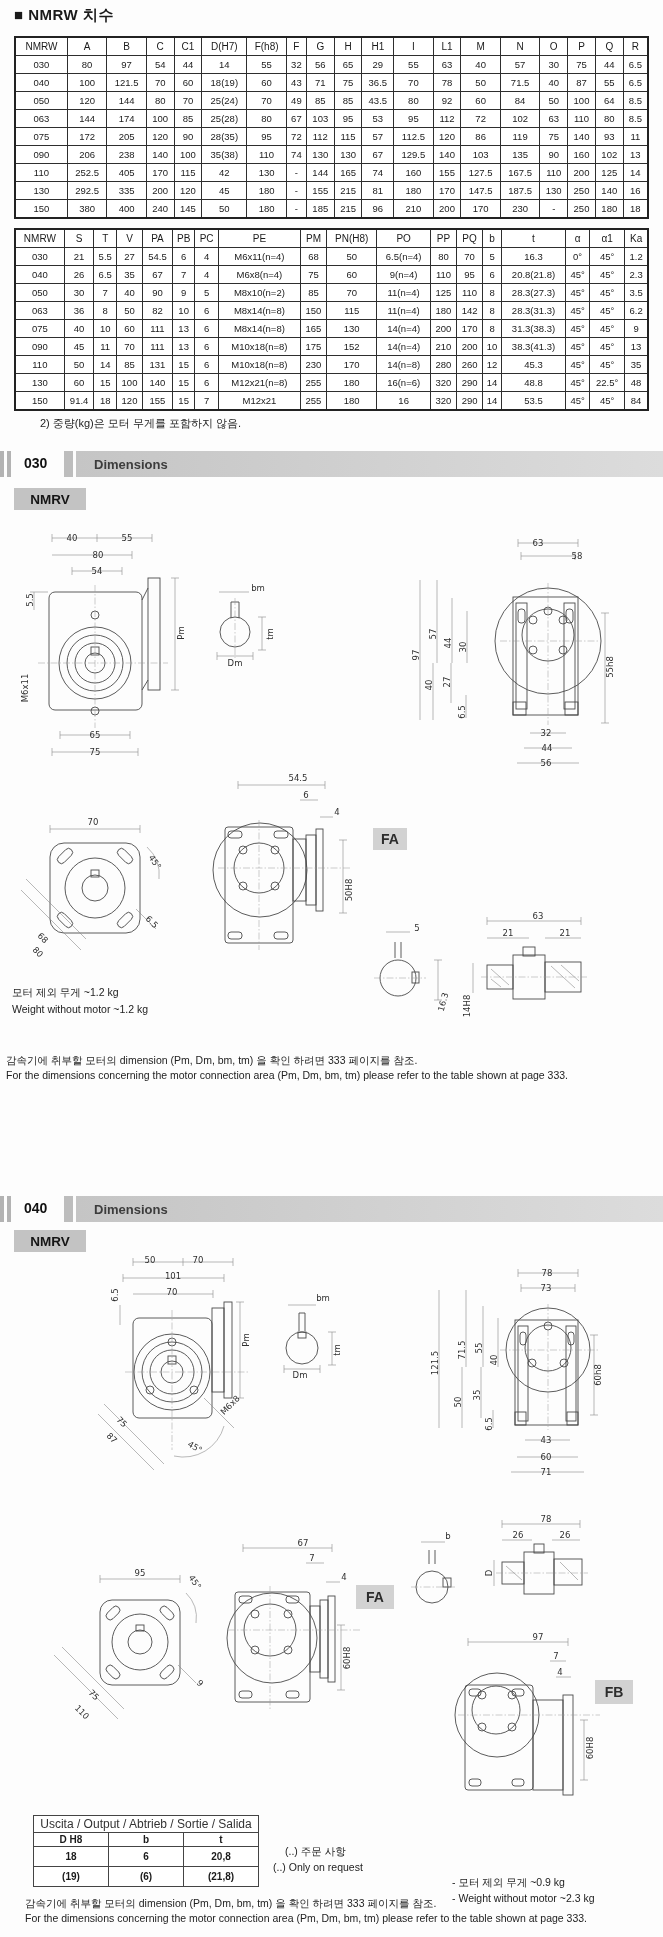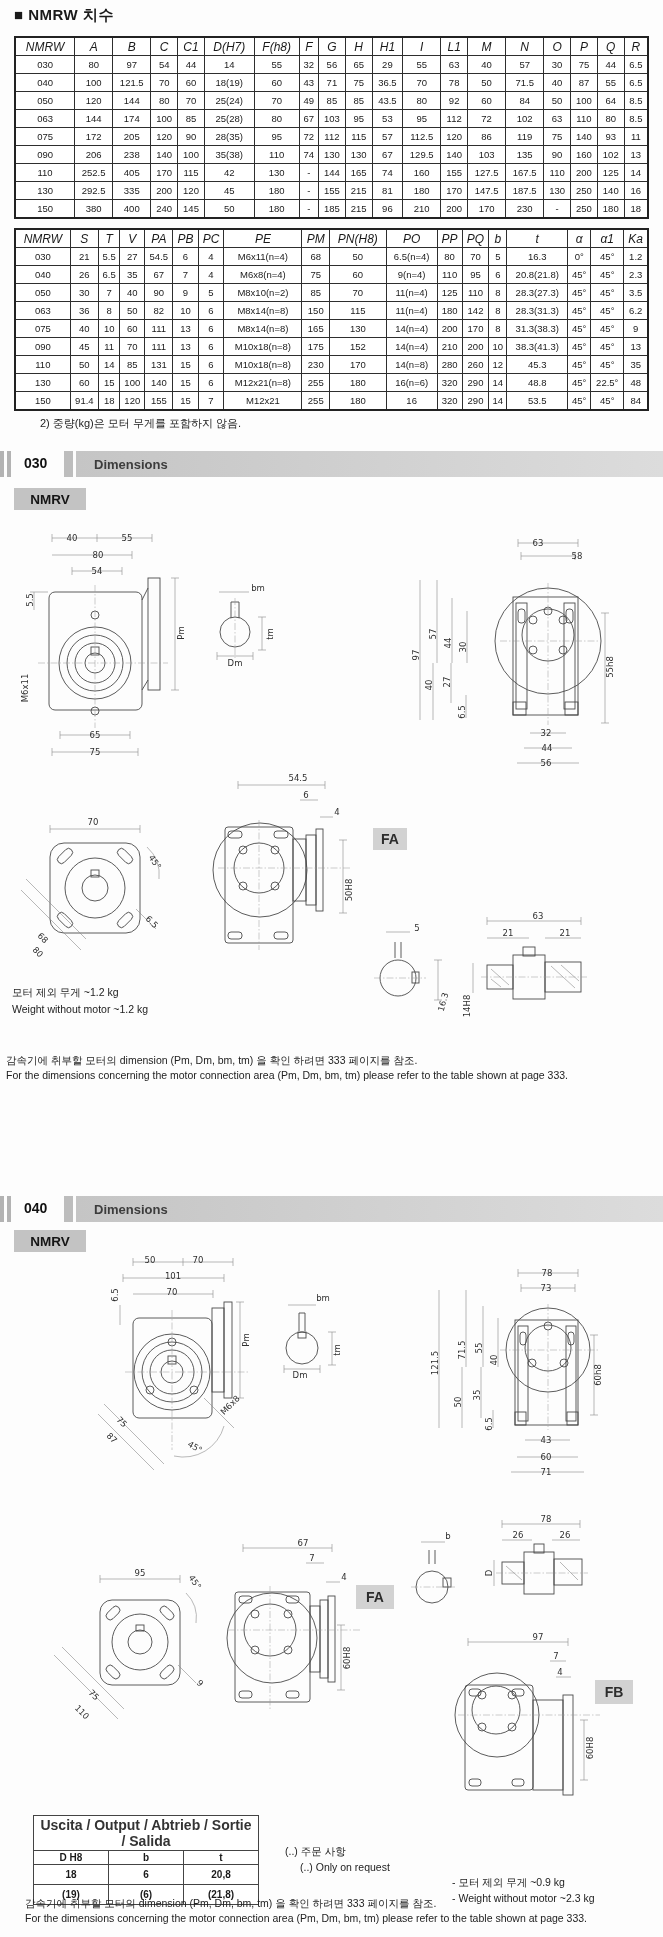--- a/index.html
+++ b/index.html
@@ -11,7 +11,7 @@
             font-size:9.5px;background:#fff;}
   .dimtable th,.dimtable td{border:1px solid #2e2e2e;text-align:center;height:17px;
             padding:0 1px;white-space:nowrap;font-weight:normal;}
-  .dimtable th{font-size:12px;font-style:italic;}
+  .dimtable th{font-size:10px;}
   #table1{top:36px;} #table2{top:228px;}
   .note{left:14px;font-size:11px;color:#222;}
   .secbar{position:absolute;left:0;width:663px;height:26px;}

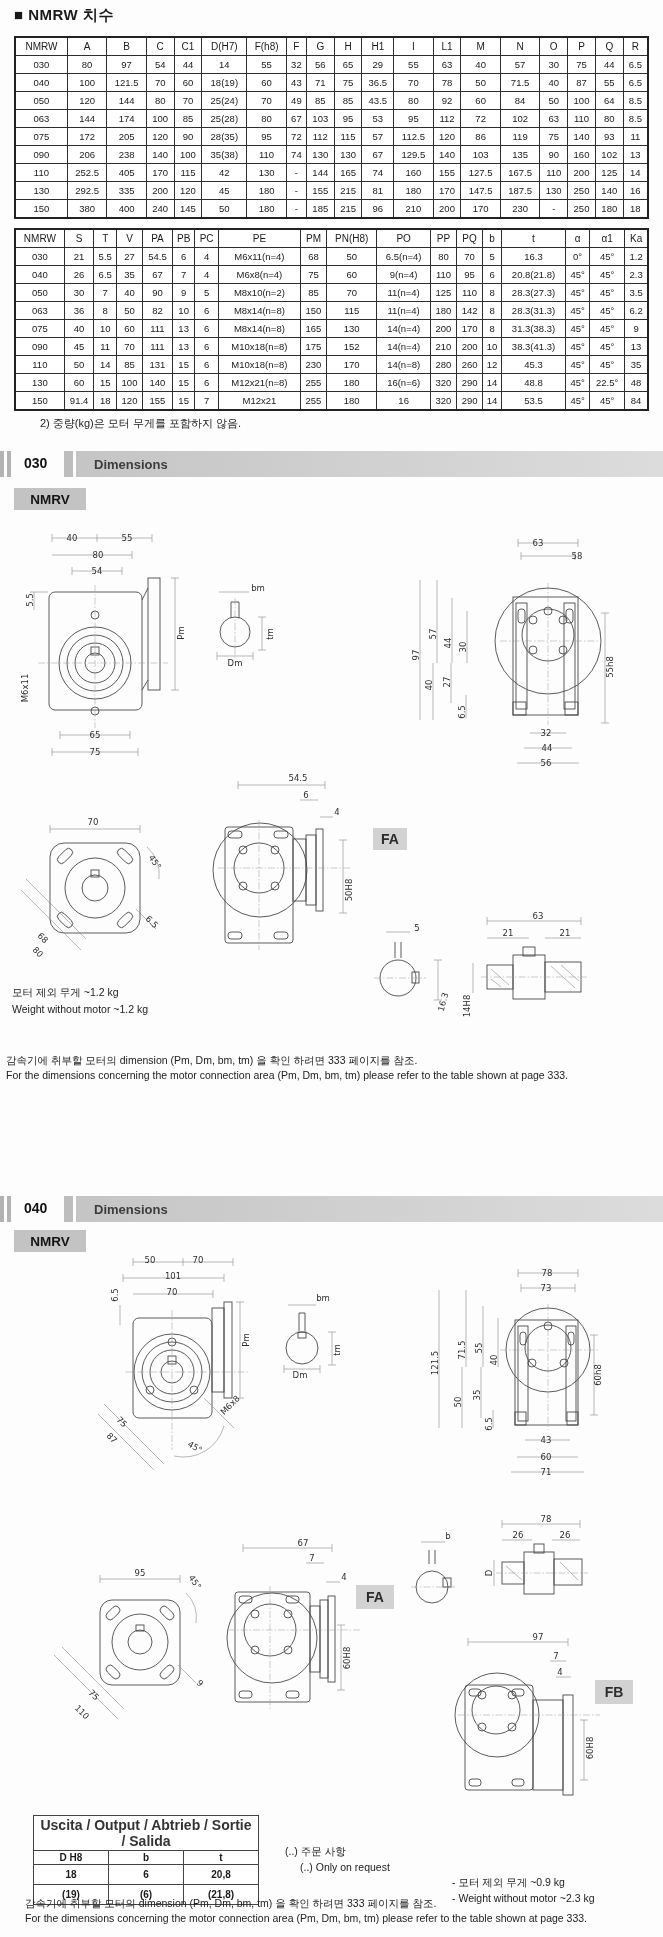--- a/index.html
+++ b/index.html
@@ -32,7 +32,7 @@
   .smalltext{font-size:10.5px;color:#222;}
   .outtable{position:absolute;left:33px;top:1815px;border-collapse:collapse;font-size:10px;background:#fff;}
   .outtable th,.outtable td{border:1px solid #444;text-align:center;padding:1px 4px;}
-  .outtable .cap{font-size:14px;font-weight:bold;color:#333;}
+  .outtable .cap{font-size:12px;font-weight:normal;color:#333;}
   .outtable th{font-weight:bold;}
   .outtable td{font-weight:bold;width:66px;height:17px;}
   svg{position:absolute;overflow:visible;}

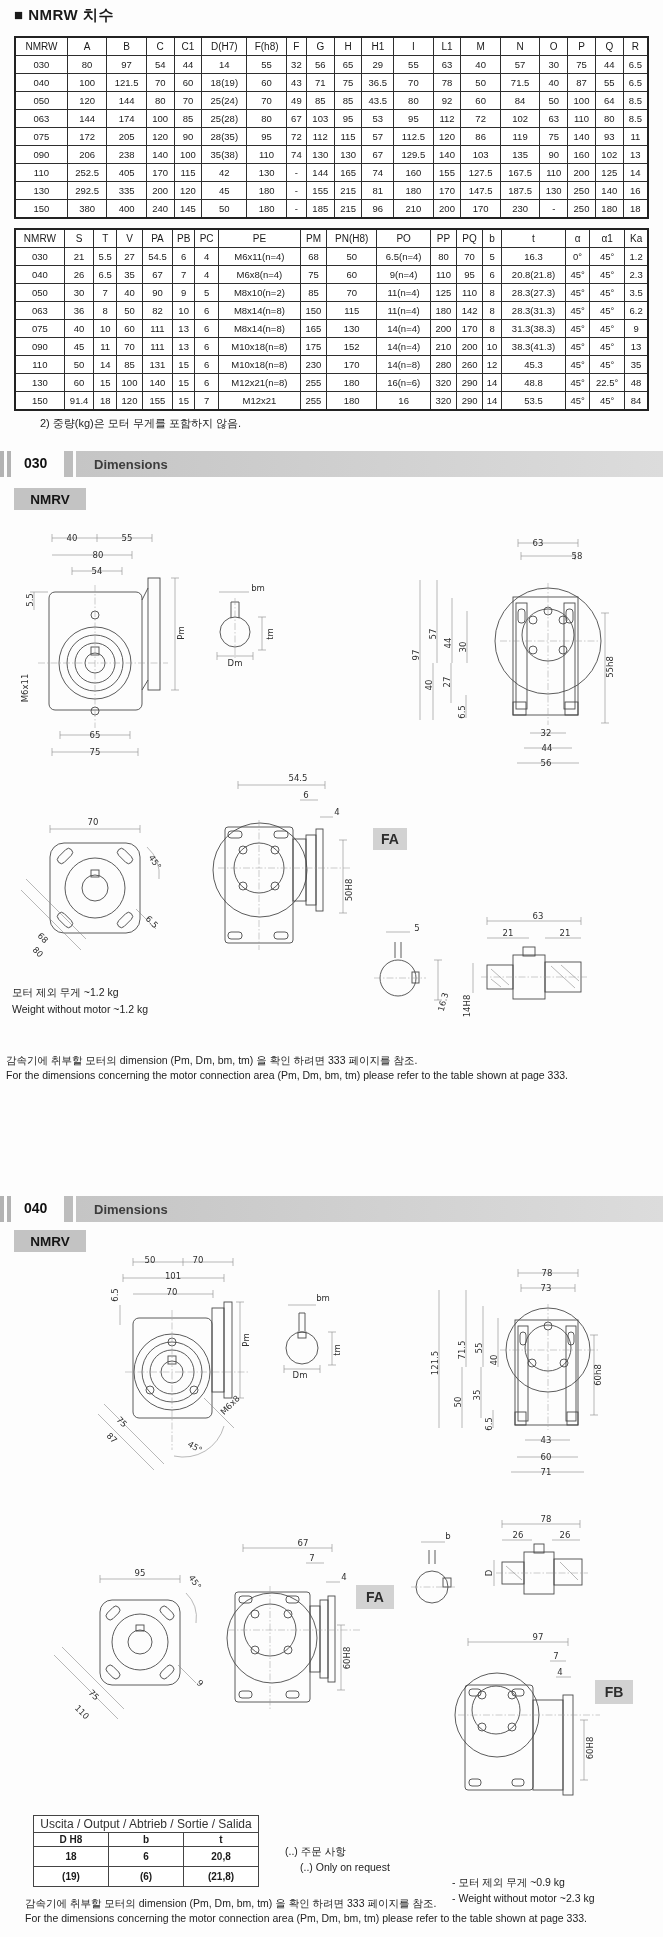--- a/index.html
+++ b/index.html
@@ -914,7 +914,7 @@
     </table>
 
   <div class="abs smalltext" style="left:285px;top:1845px;">(..) 주문 사항</div>
-  <div class="abs smalltext" style="left:300px;top:1861px;text-align:right;">(..) Only on request</div>
+  <div class="abs smalltext" style="left:273px;top:1861px;text-align:right;">(..) Only on request</div>
   <div class="abs smalltext" style="left:452px;top:1876px;">- 모터 제외 무게        ~0.9 kg</div>
   <div class="abs smalltext" style="left:452px;top:1892px;">- Weight without motor ~2.3 kg</div>
 

